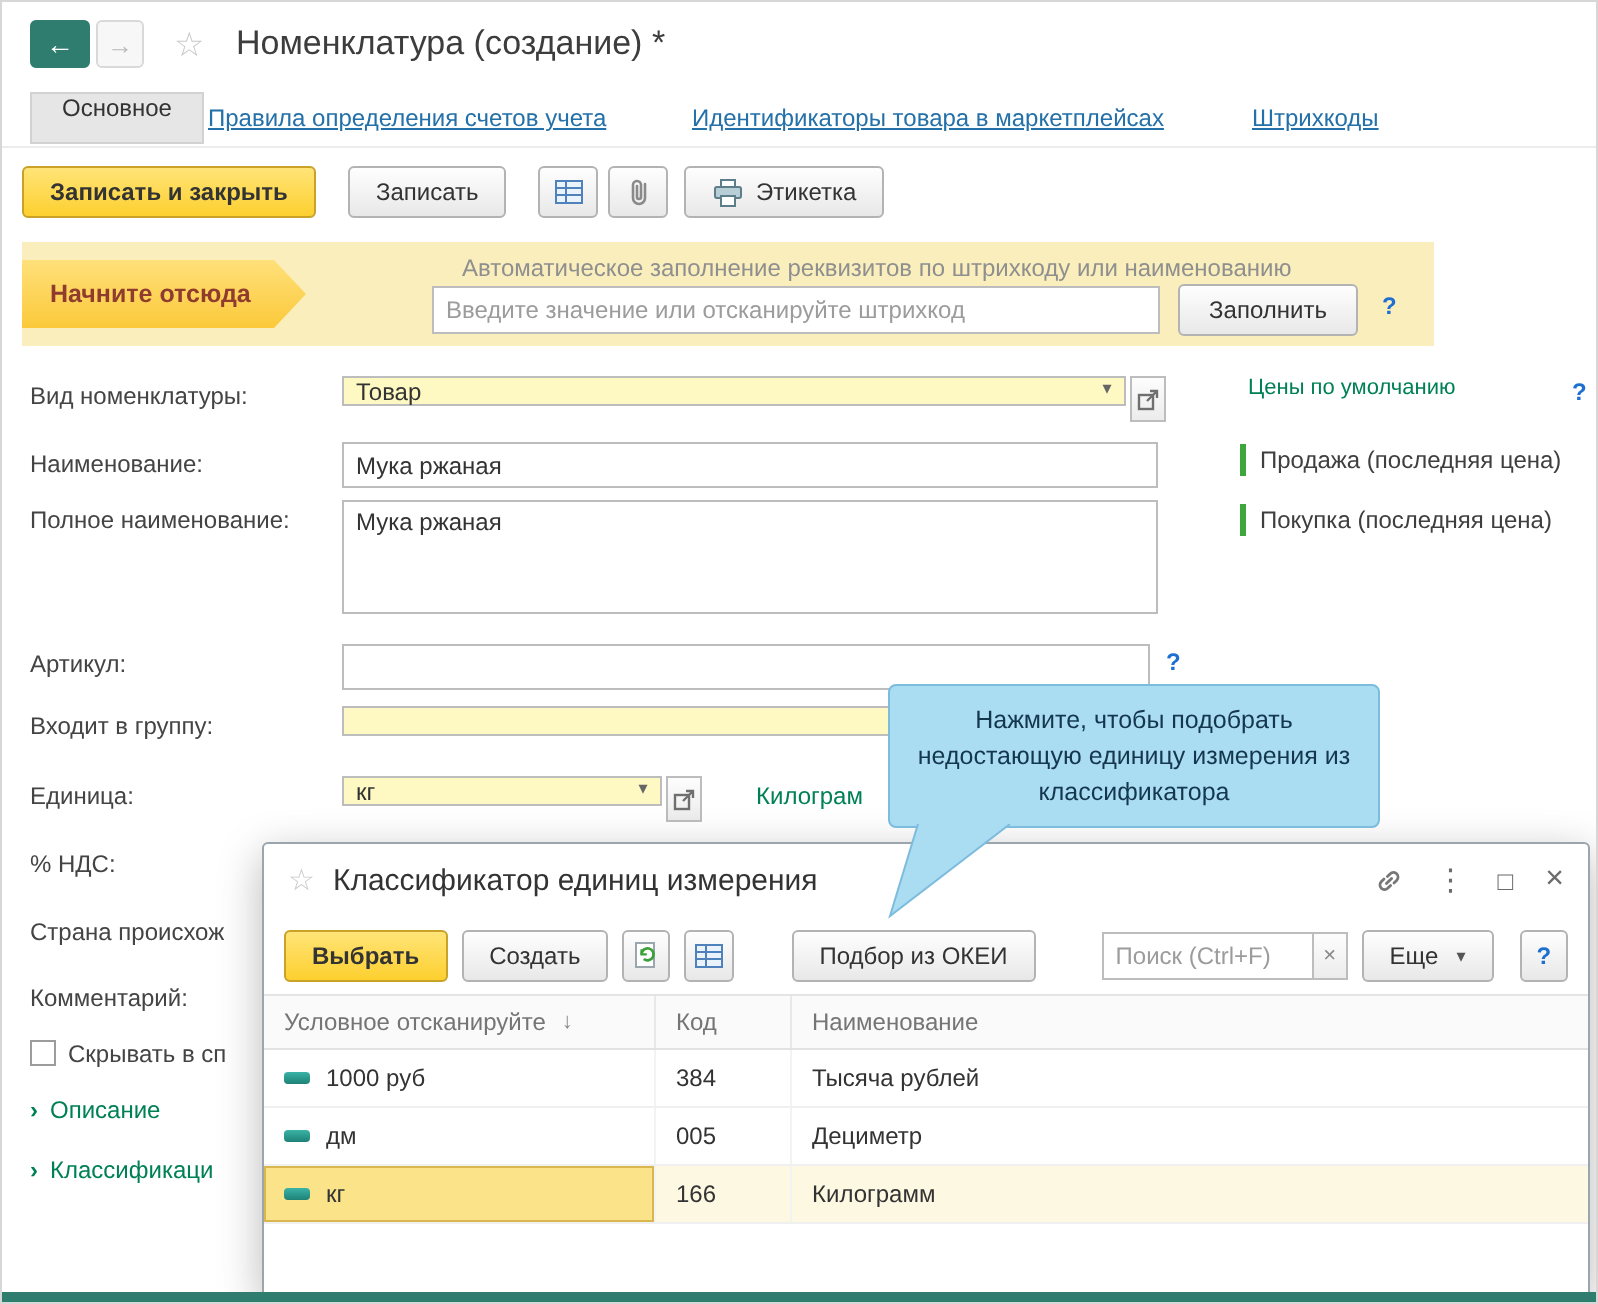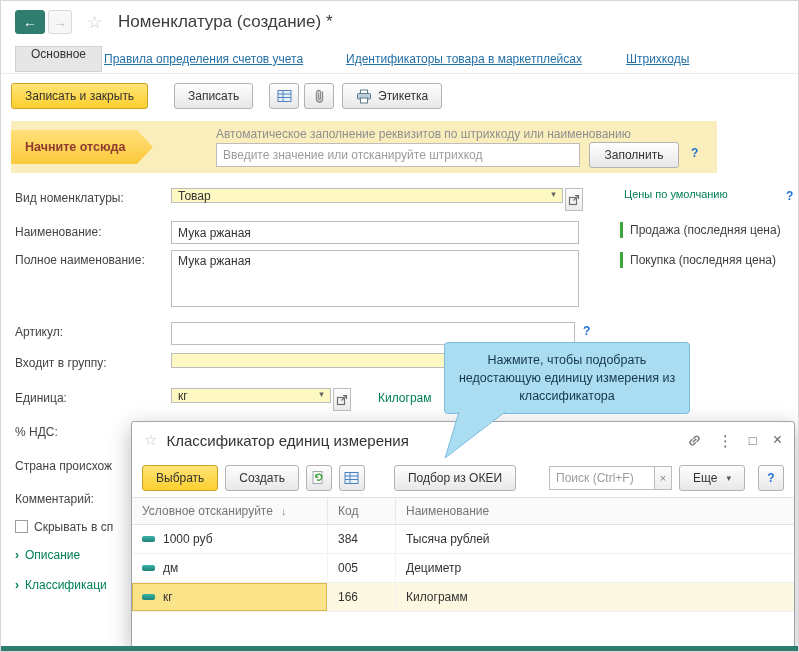--- a/index.html
+++ b/index.html
@@ -10,7 +10,7 @@
   .btn{display:inline-flex;align-items:center;justify-content:center;gap:6px;height:26px;padding:0 13px;
        background:linear-gradient(#fefefe,#e8e8e8);border:1px solid #b3b3b3;border-radius:3px;
        font-family:inherit;font-size:12px;color:#333;cursor:pointer;white-space:nowrap}
-  .btn-yellow{background:linear-gradient(#ffe477,#fdd02f);border-color:var(--accent-yellow-border,#c9a227);font-weight:normal}
+  .btn-yellow{background:linear-gradient(#ffe477,#fdd02f);border-color:var(--accent-yellow-border,#c9a227);font-weight:bold}
   .icon-btn{width:30px;padding:0}
   .input{border:1px solid #bdbdbd;background:#fff;padding:0 6px;font-family:inherit;font-size:12px;color:#333;outline:none}
   .input::placeholder{color:#9c9c9c}

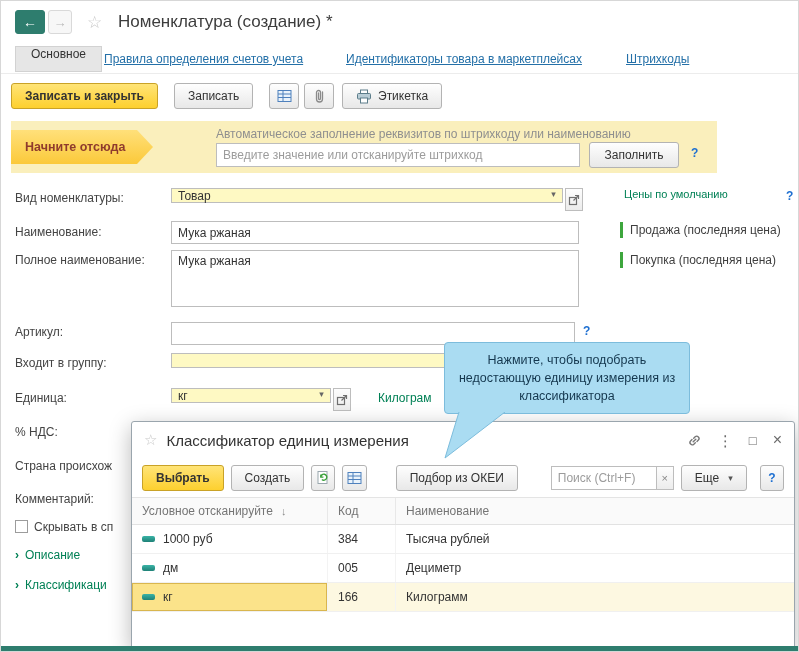--- a/index.html
+++ b/index.html
@@ -121,7 +121,7 @@
     <div id="start-arrow">
       <span>Начните отсюда</span>
     </div>
-    <div class="abs" style="left:205px;top:6px;color:#8f8f8f;white-space:nowrap">Автоматическое заполнение реквизитов по штрихкоду или наименованию</div>
+    <div class="abs" style="left:220px;top:6px;color:#8f8f8f;white-space:nowrap">Автоматическое заполнение реквизитов по штрихкоду или наименованию</div>
     <input class="input abs" style="left: 205px; top: 22px; width: 364px; height: 24px;" placeholder="Введите значение или отсканируйте штрихкод">
     <button class="btn abs" style="left:578px;top:21px;width:90px">
       <span>Заполнить</span>

